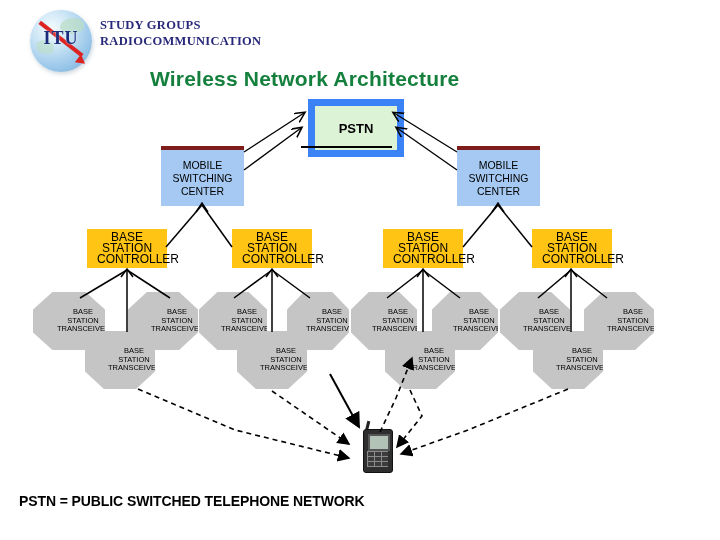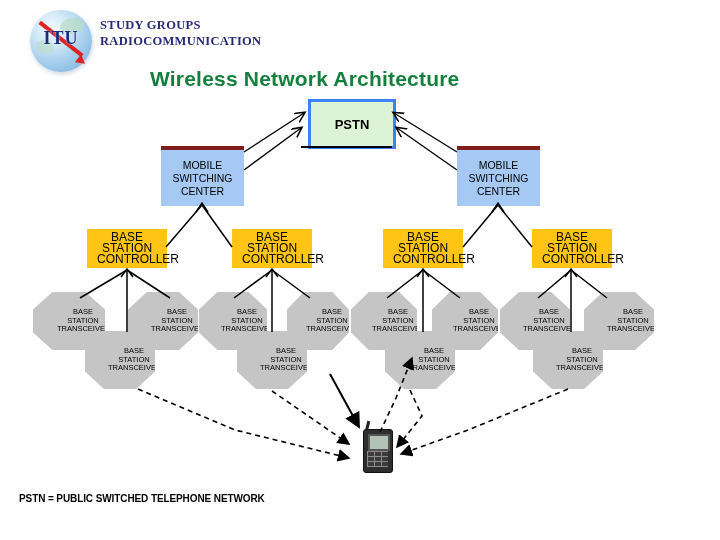--- a/index.html
+++ b/index.html
@@ -35,7 +35,7 @@
   
   .node{position:absolute;display:flex;align-items:center;justify-content:center;
     text-align:center;color:#000;}
-  #pstn{left:308px;top:99px;width:82px;height:44px;background:#ddf3d6;border:3px solid #3b82f6;
+  #pstn{left:308px;top:99px;width:82px;height:44px;background:#ddf3d6;border:7px solid #3b82f6;
     font-weight:bold;font-size:13px;}
   .msc{width:83px;height:56px;background:#a5c9f2;border-top:4px solid #7f1d1d;font-size:10.5px;line-height:13px;}
   #msc-left{left:161px;top:146px;}

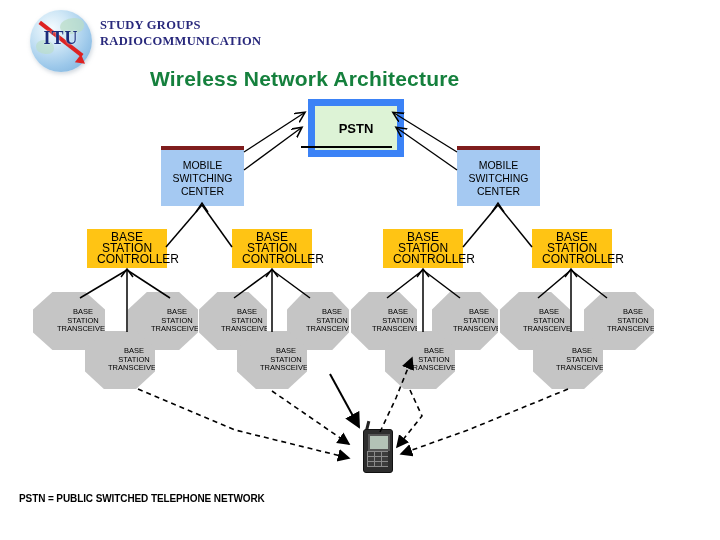--- a/index.html
+++ b/index.html
@@ -77,7 +77,7 @@
   
   #wires{position:absolute;left:0;top:0;pointer-events:none;}
   
-  #footer-note{position:absolute;left:19px;top:493px;font-weight:bold;font-size:10px;
+  #footer-note{position:absolute;left:19px;top:493px;font-weight:bold;font-size:14px;
     letter-spacing:-.1px;color:#000;}
 </style>
 </head>

